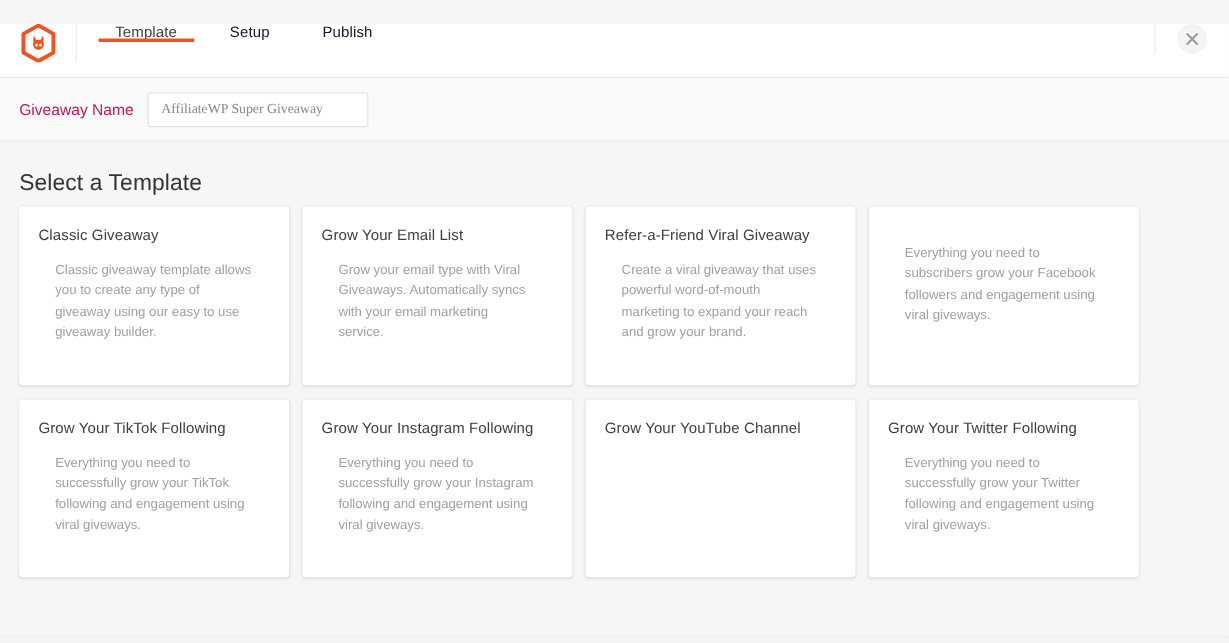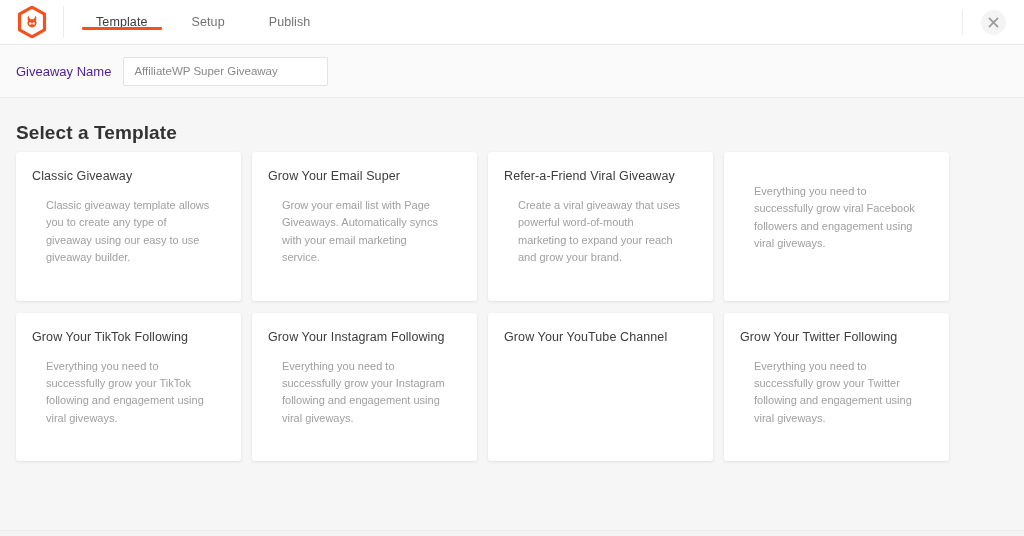--- a/index.html
+++ b/index.html
@@ -30,9 +30,10 @@
     background: #ffffff;
     border-bottom: 1px solid #e8e8e8;
     display: flex;
-    align-items: center;
+    align-items: flex-start;
     flex: 0 0 45px;
     position: relative;
+    margin-top: 20px;
   }
   .logo-wrap {
     width: 64px;

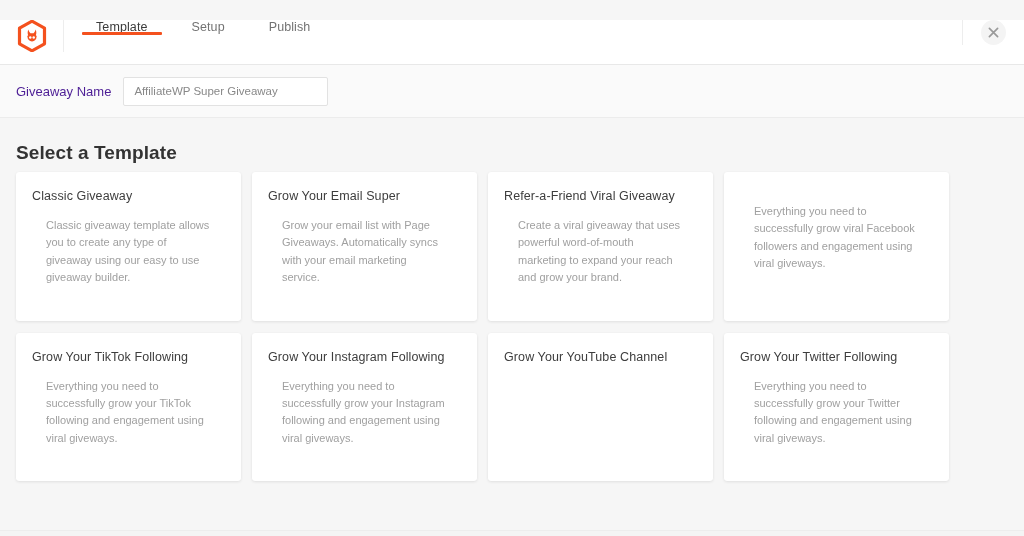--- a/index.html
+++ b/index.html
@@ -55,7 +55,7 @@
     align-items: center;
     padding: 0 22px;
     font-size: 12.5px;
-    color: #737373;
+    color: #0f172a;
     letter-spacing: .1px;
     position: relative;
     cursor: pointer;

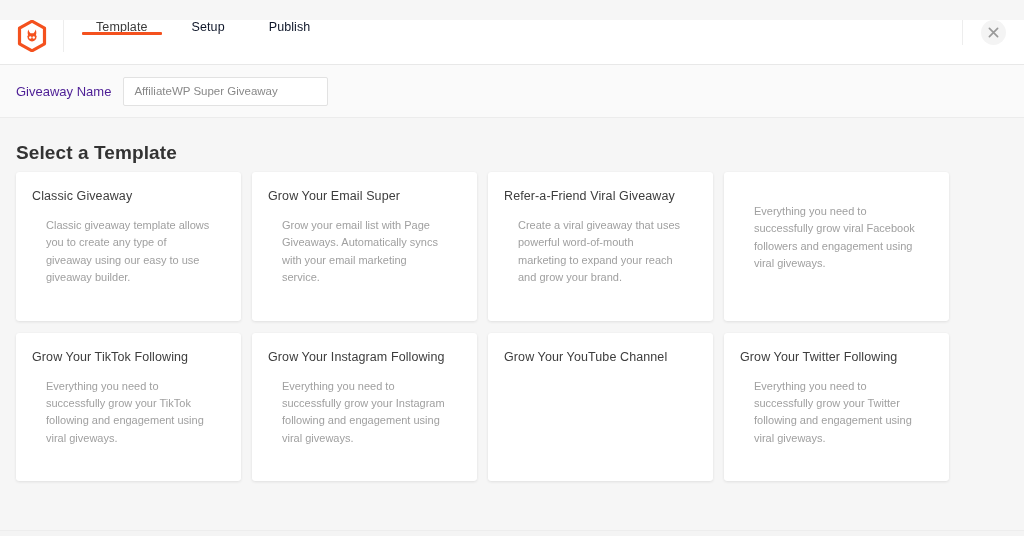--- a/index.html
+++ b/index.html
@@ -112,7 +112,7 @@
   }
   .name-label {
     font-size: 13px;
-    color: #4c1d95;
+    color: #be185d;
     margin-right: 12px;
     white-space: nowrap;
   }

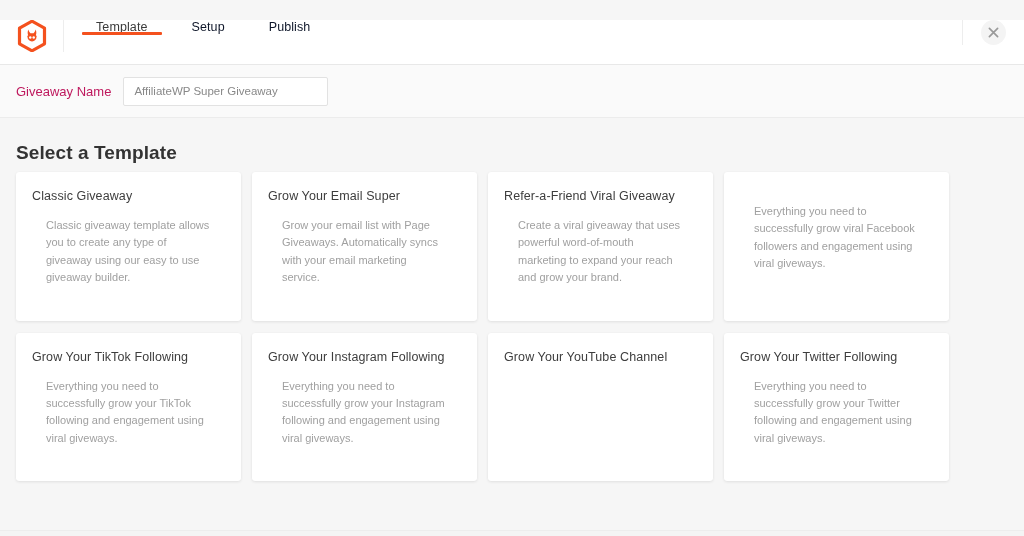--- a/index.html
+++ b/index.html
@@ -117,7 +117,7 @@
     white-space: nowrap;
   }
   .name-input {
-    width: 205px;
+    width: 184px;
     height: 29px;
     border: 1px solid #e2e2e2;
     border-radius: 2px;
@@ -125,7 +125,7 @@
     padding: 0 10px;
     font-size: 11.5px;
     color: #888888;
-    font-family: Liberation Sans, sans-serif;
+    font-family: Liberation Serif, serif;
     outline: none;
   }
   .name-input::placeholder { color: #b9b9b9; }

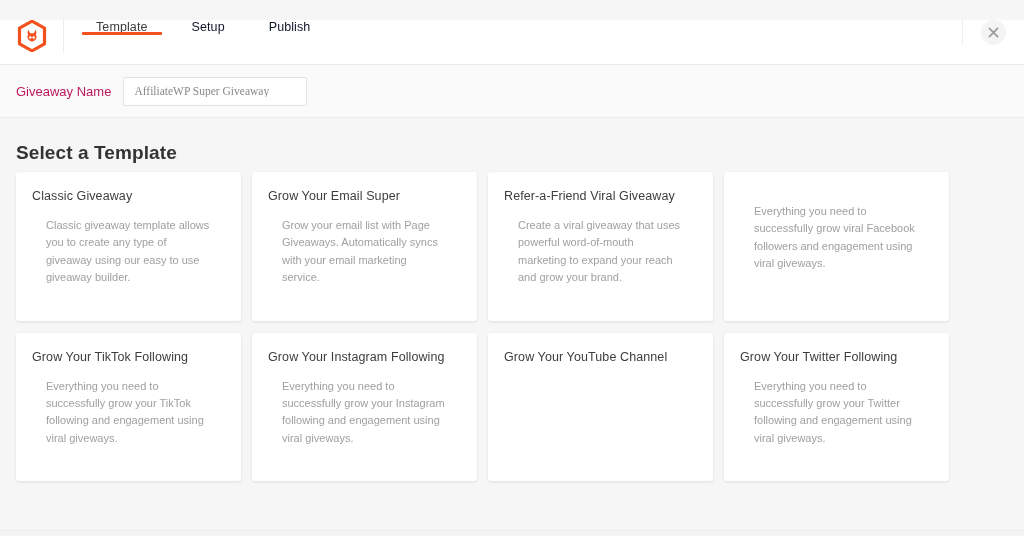--- a/index.html
+++ b/index.html
@@ -141,7 +141,7 @@
   .page-title {
     font-size: 19px;
     color: #333333;
-    font-weight: 700;
+    font-weight: 400;
     margin: 0 0 8px 0;
     letter-spacing: .1px;
   }

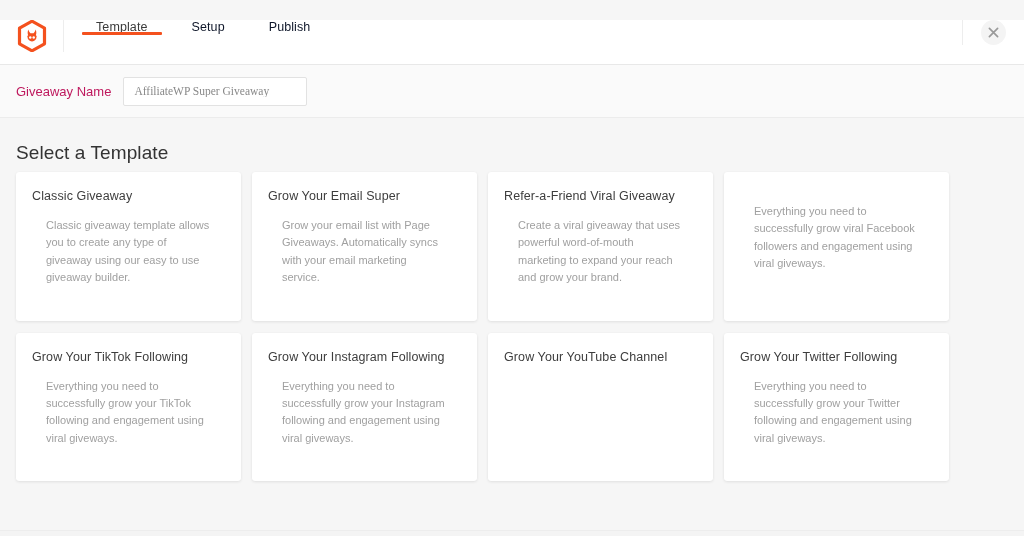--- a/index.html
+++ b/index.html
@@ -256,7 +256,7 @@
       </div>
 
       <div class="card">
-        <h3 class="card-title">Grow Your Email Super</h3>
+        <h3 class="card-title">Grow Your Email List</h3>
         <p class="card-desc">Grow your email list with Page Giveaways. Automatically syncs with your email marketing service.</p>
       </div>
 

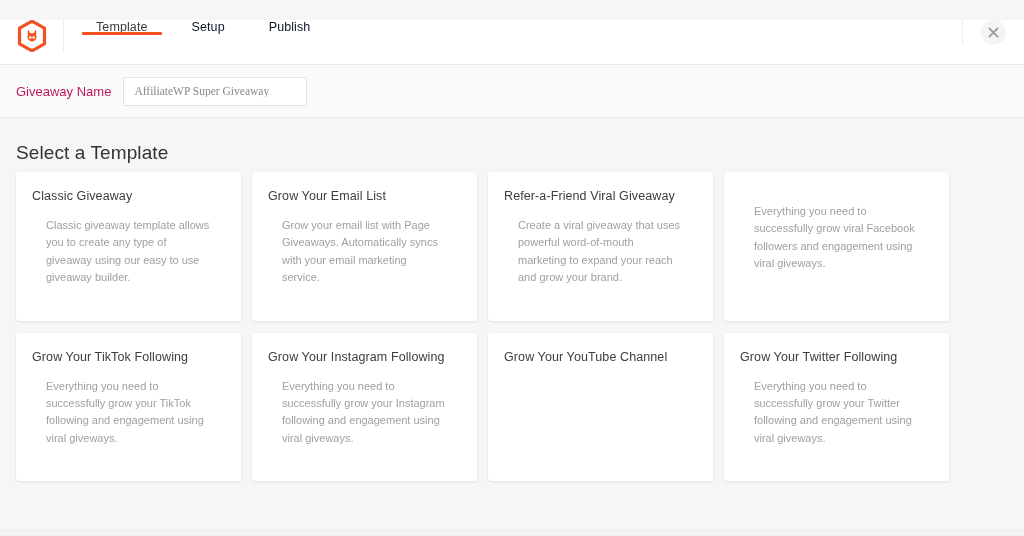--- a/index.html
+++ b/index.html
@@ -267,7 +267,7 @@
 
 
       <div class="card">
-        <p class="card-desc">Everything you need to successfully grow viral Facebook followers and engagement using viral giveways.</p>
+        <p class="card-desc">Everything you need to subscribers grow your Facebook followers and engagement using viral giveways.</p>
       </div>
 
       <div class="card">

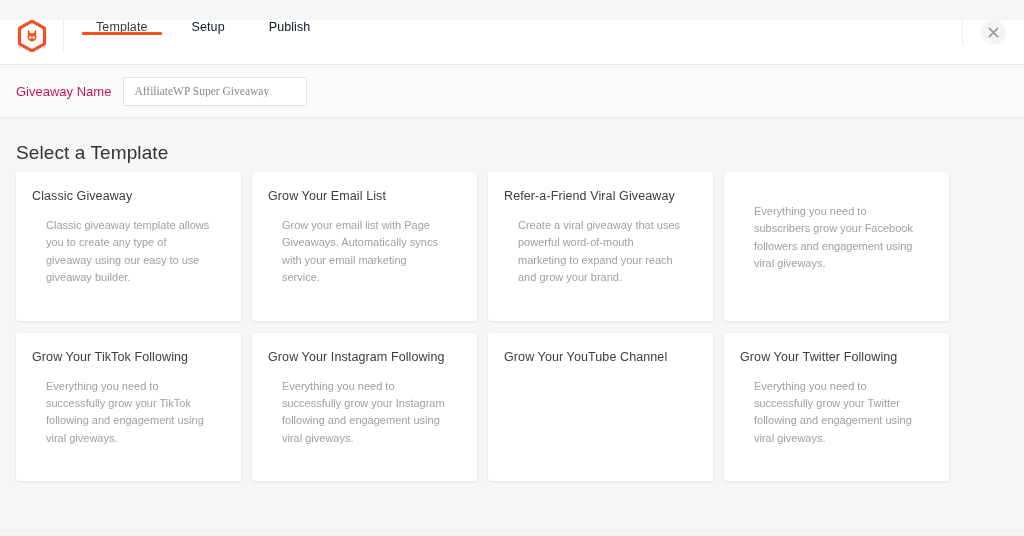--- a/index.html
+++ b/index.html
@@ -257,7 +257,7 @@
 
       <div class="card">
         <h3 class="card-title">Grow Your Email List</h3>
-        <p class="card-desc">Grow your email list with Page Giveaways. Automatically syncs with your email marketing service.</p>
+        <p class="card-desc">Grow your email type with Viral Giveaways. Automatically syncs with your email marketing service.</p>
       </div>
 
       <div class="card">

